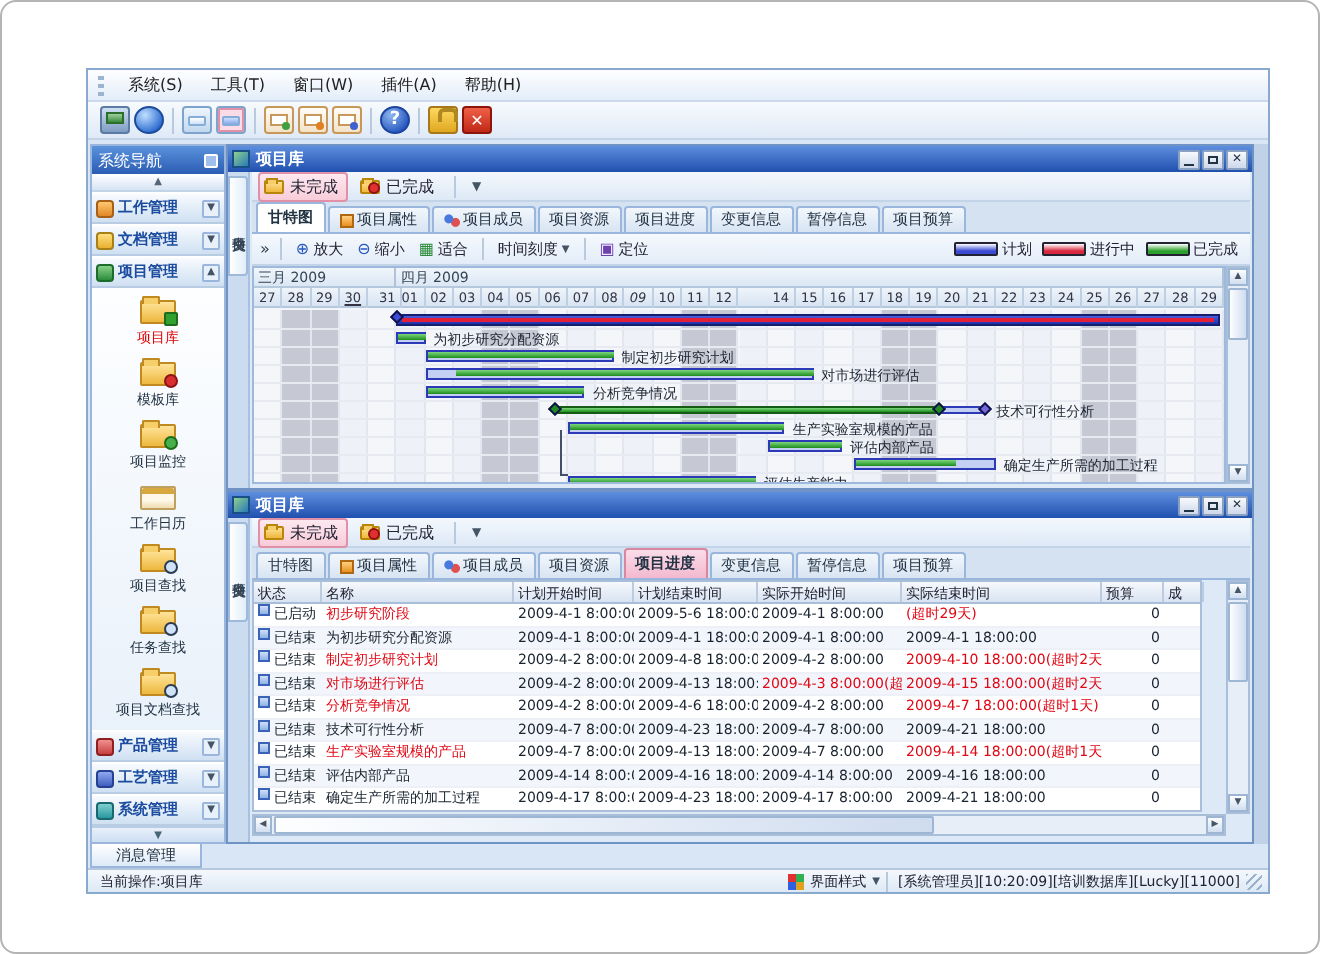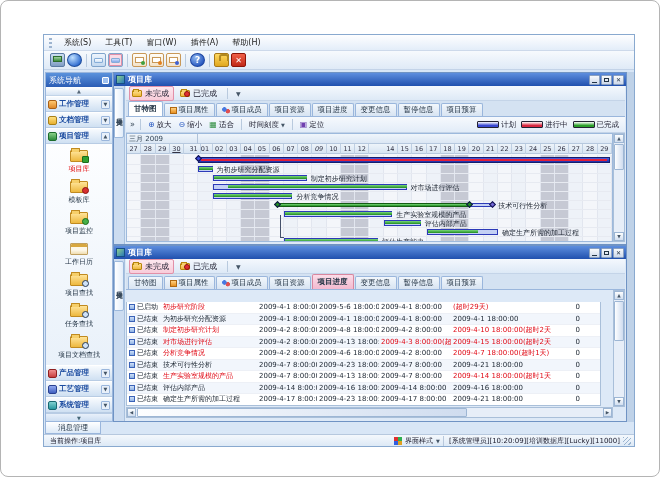--- a/index.html
+++ b/index.html
@@ -366,6 +366,7 @@
             <div class="gantt">
               <div class="g-months">
                 <div class="gmcell" style="left: 0px; width: 71.3235px;">三月 2009</div>
+                <div class="gmcell" style="left: 71.3235px; width: 413.676px;">四月 2009</div>
               </div>
               <div class="g-days">
                 <div class="gdcell" style="left: 0px; width: 14.2647px;">27</div>

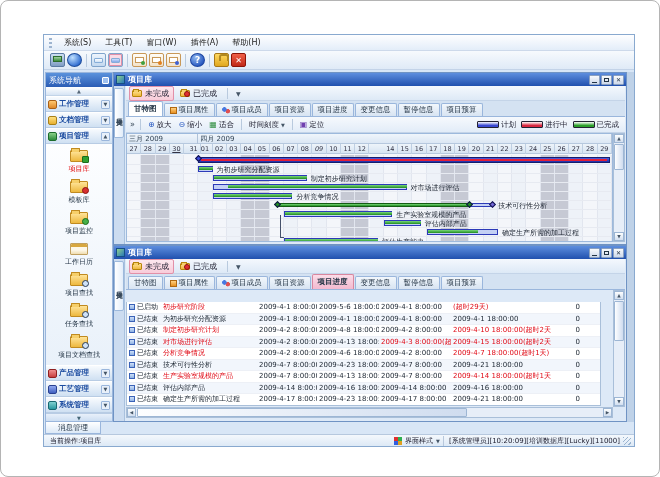--- a/index.html
+++ b/index.html
@@ -558,6 +558,16 @@
                 <div class="tlab">项目预算</div>
               </div>
             </div>
+            <div class="thead">
+              <div class="th" style="width: 34px;">状态</div>
+              <div class="th" style="width: 96px;">名称</div>
+              <div class="th" style="width: 60px;">计划开始时间</div>
+              <div class="th" style="width: 62px;">计划结束时间</div>
+              <div class="th" style="width: 72px;">实际开始时间</div>
+              <div class="th" style="width: 100px;">实际结束时间</div>
+              <div class="th" style="width: 31px;">预算</div>
+              <div class="th" style="width: 20px;">成</div>
+            </div>
             <div class="tbody">
               <div class="trow">
                 <div class="td c0" style="width: 34px;">

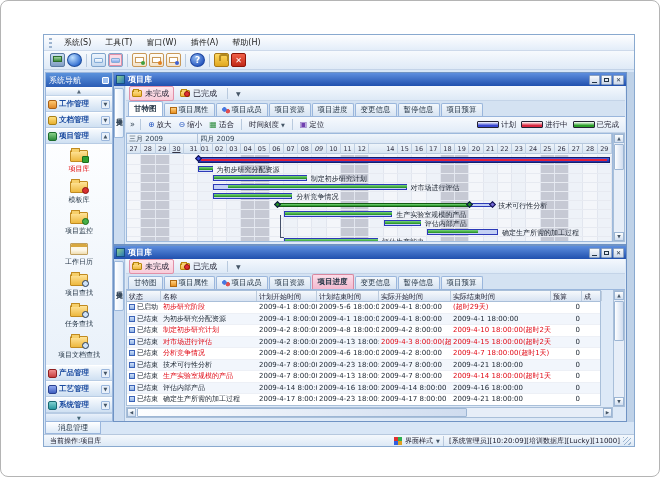--- a/index.html
+++ b/index.html
@@ -144,7 +144,7 @@
   .trow{display:flex;height:11.5px;align-items:center;font-size:7px;color:#1a2430;border-bottom:1px solid #edf0f6}
   .trow.alt{background:#f2f6fc}
   .td{flex:none;padding:0 2px;white-space:nowrap;overflow:hidden}
-  .td.c0{display:flex;align-items:center}
+  .td.c0{display:flex;}
   .td.num{text-align:right}
   .red{color:#e00814}
   .ticon{width:6px;height:6px;border:1px solid #3a62b8;background:linear-gradient(#cfe0f8,#8fb2e4);margin-right:2px;flex:none}

